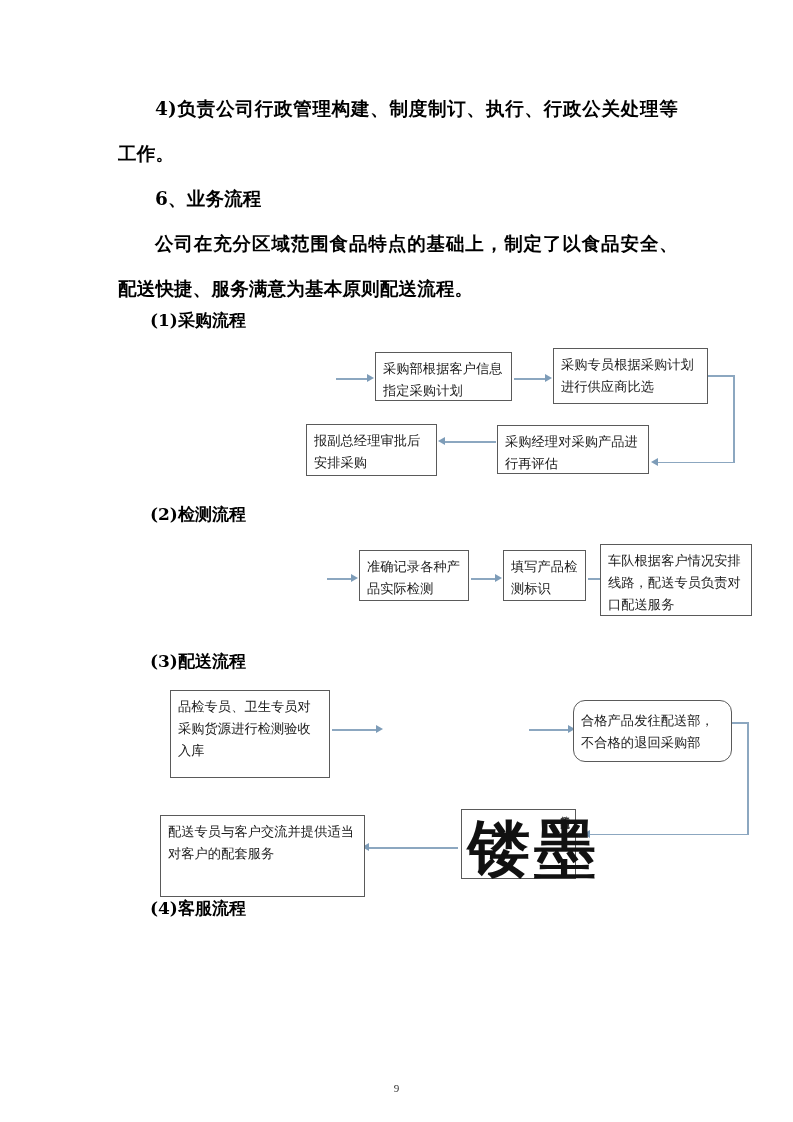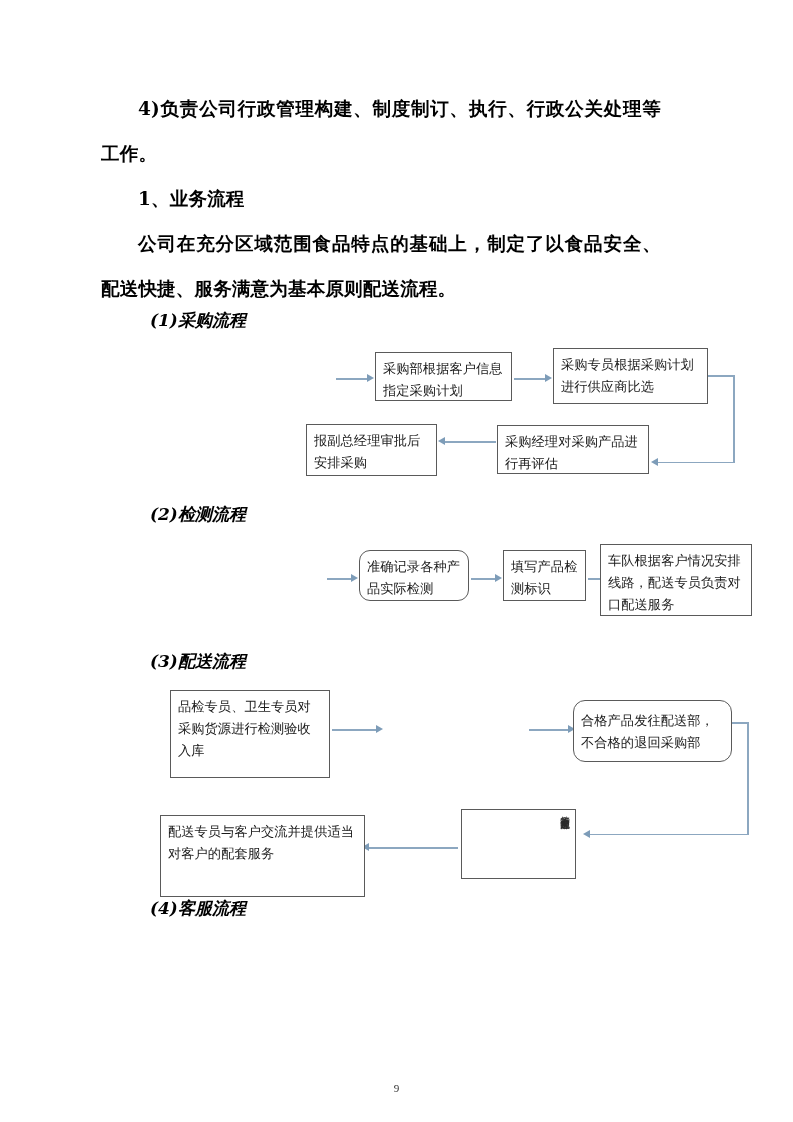--- a/index.html
+++ b/index.html
@@ -22,7 +22,7 @@
   
   .prose {
     position: absolute;
-    left: 101px;
+    left: 118px;
     top: 86px;
     width: 560px;
   }

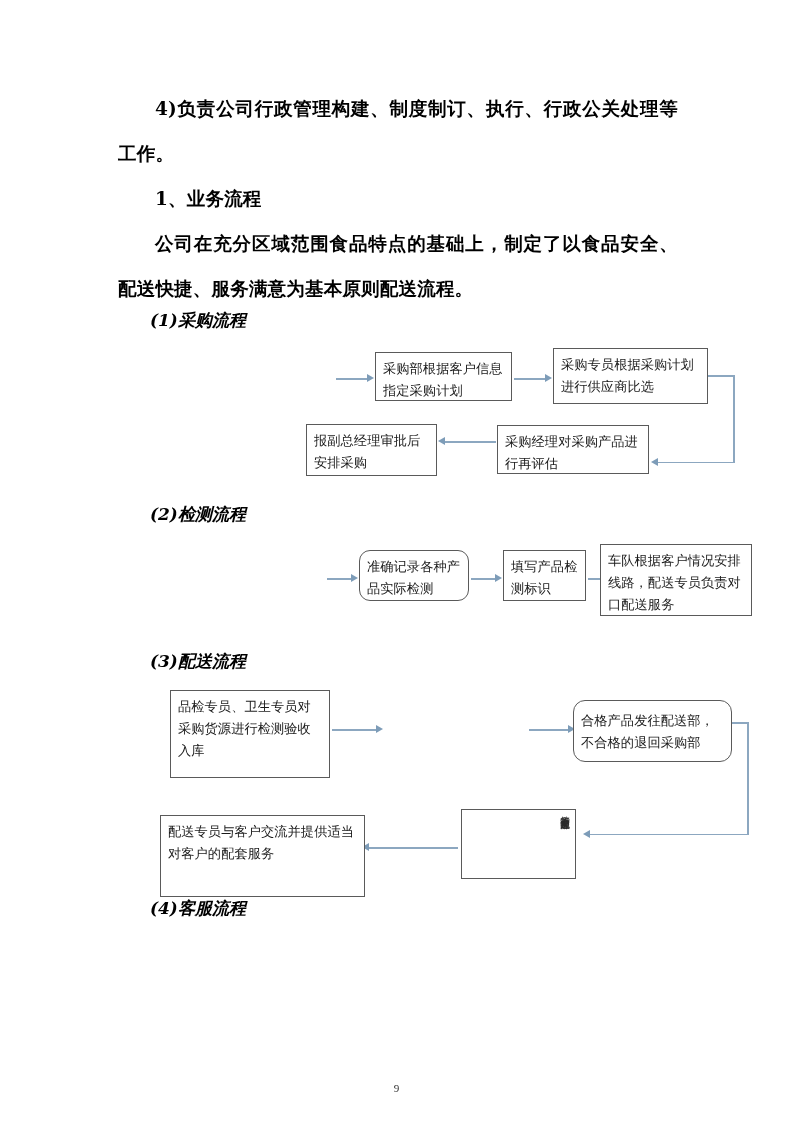--- a/index.html
+++ b/index.html
@@ -138,7 +138,7 @@
 
   <div class="prose">
     <div class="para indent">4)负责公司行政管理构建、制度制订、执行、行政公关处理等工作。</div>
-    <div class="para indent">1、业务流程</div>
+    <div class="para indent">6、业务流程</div>
     <div class="para indent">公司在充分区域范围食品特点的基础上，制定了以食品安全、配送快捷、服务满意为基本原则配送流程。</div>
   </div>
 

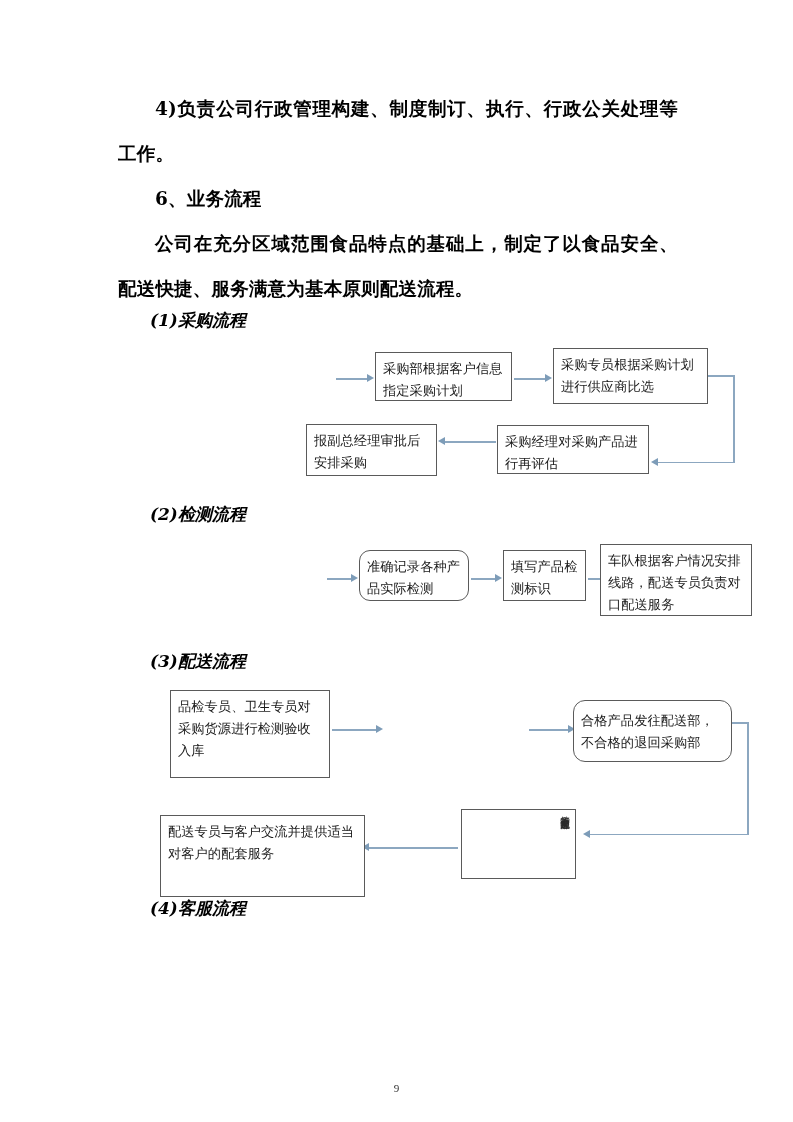--- a/index.html
+++ b/index.html
@@ -42,7 +42,6 @@
     font-weight: 700;
     line-height: 22px;
     white-space: nowrap;
-    font-style: italic;
   }
 
   

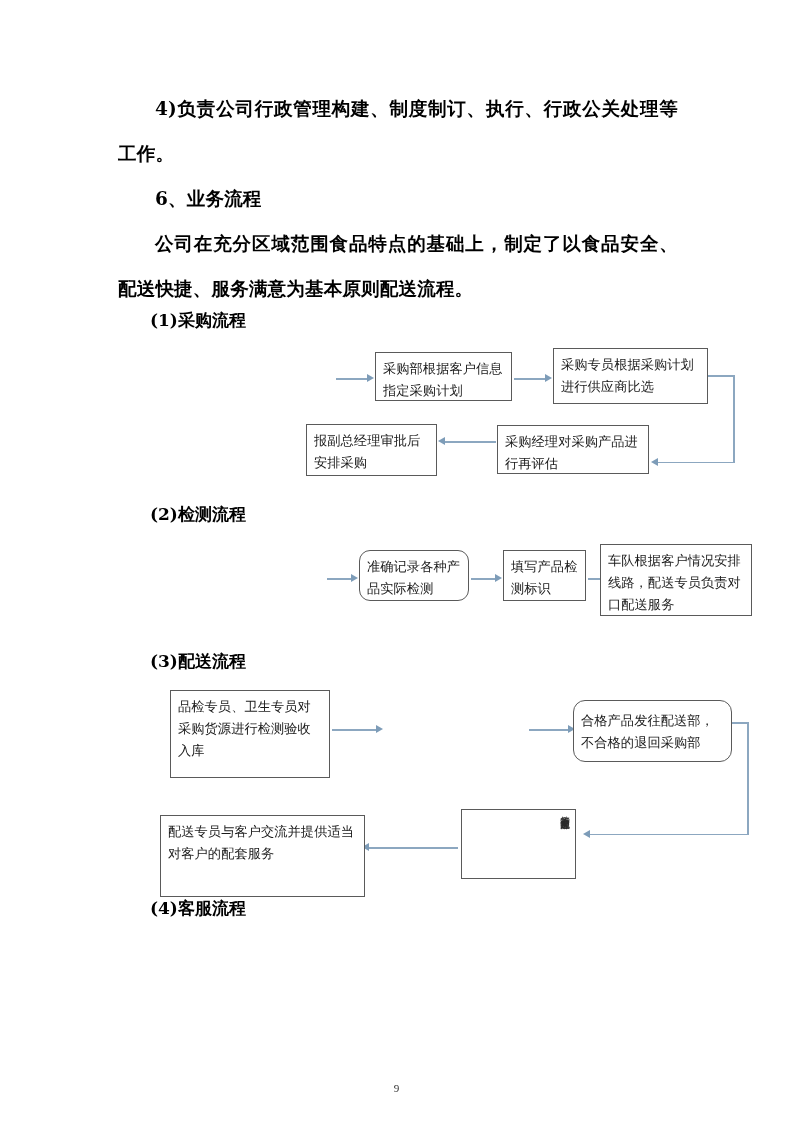--- a/index.html
+++ b/index.html
@@ -172,7 +172,7 @@
   <div class="conn h" style="left:327px; top:578px; width:26px;"></div>
   <div class="arrowhead right" style="left:351px; top:573.5px;"></div>
 
-  <div class="fbox" style="left:359px; top:550px; width:110px; height:51px;border-radius:11px;">准确记录各种产品实际检测</div>
+  <div class="fbox" style="left:359px; top:550px; width:110px; height:51px;">准确记录各种产品实际检测</div>
 
   <div class="conn h" style="left:471px; top:578px; width:26px;"></div>
   <div class="arrowhead right" style="left:495px; top:573.5px;"></div>

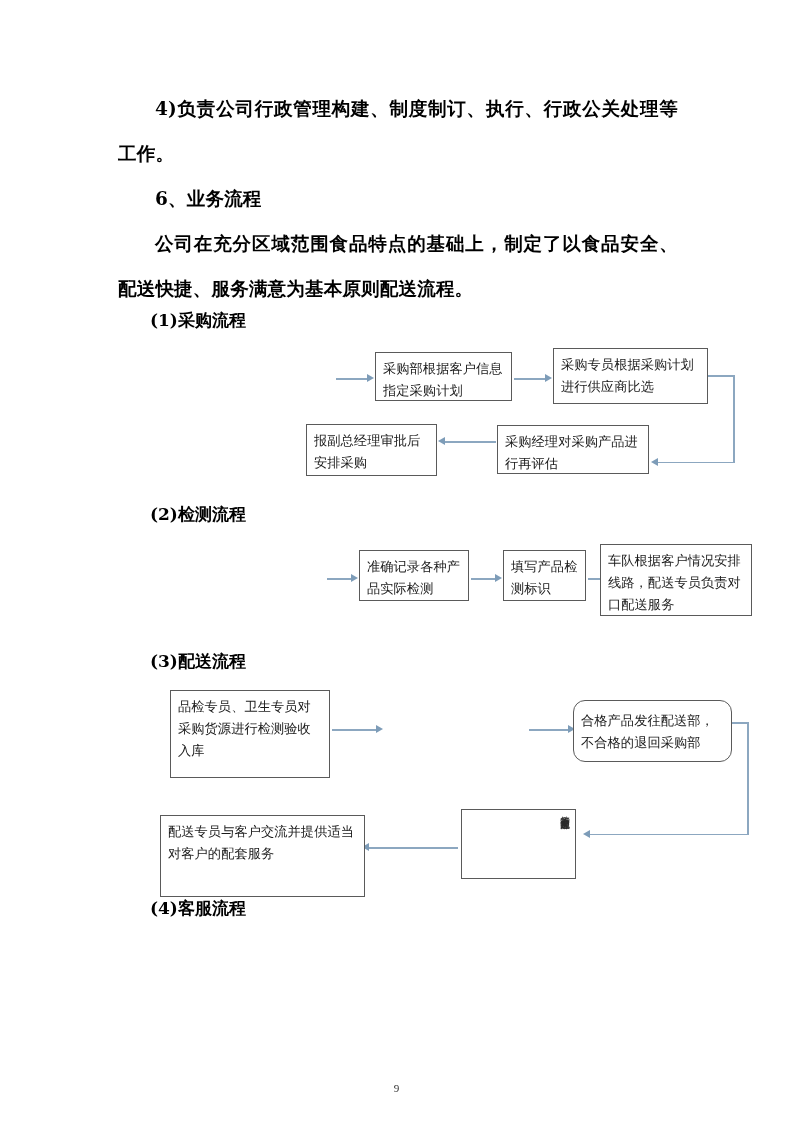--- a/index.html
+++ b/index.html
@@ -213,6 +213,7 @@
 
   <div class="fbox" style="left:160px; top:815px; width:205px; height:82px;">配送专员与客户交流并提供适当对客户的配套服务</div>
 
+  <div class="watermark" style="left:468px; top:818px;">镂墨</div>
 
   <div class="caption" style="left:150px; top:897px;">(4)客服流程</div>
 

